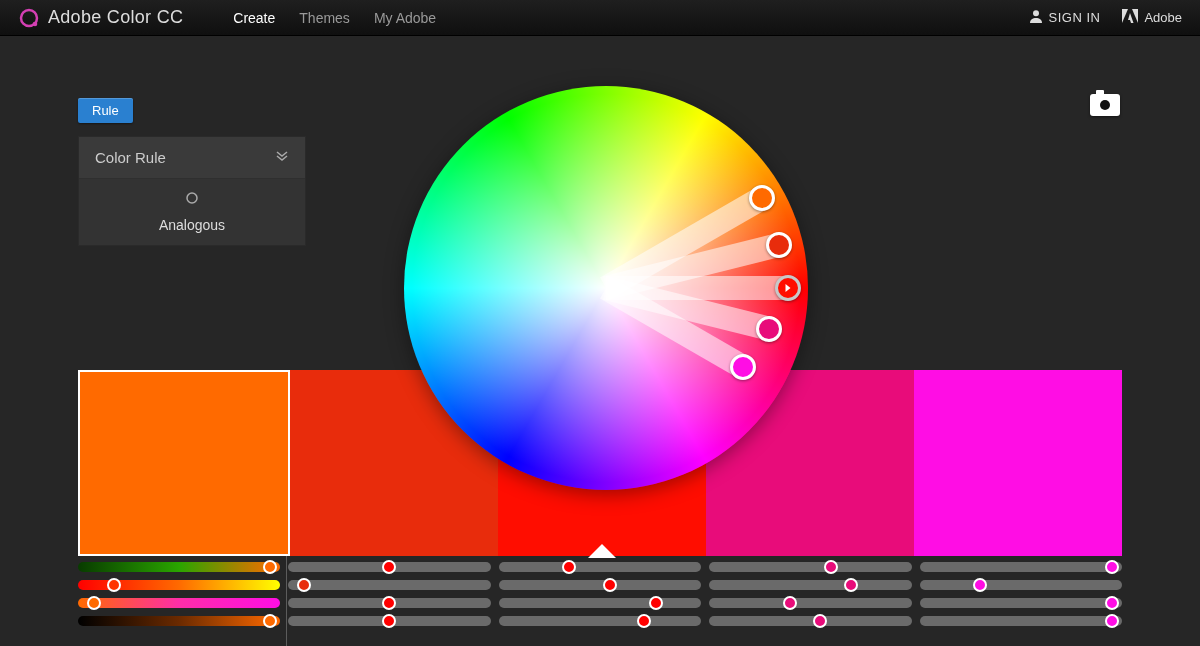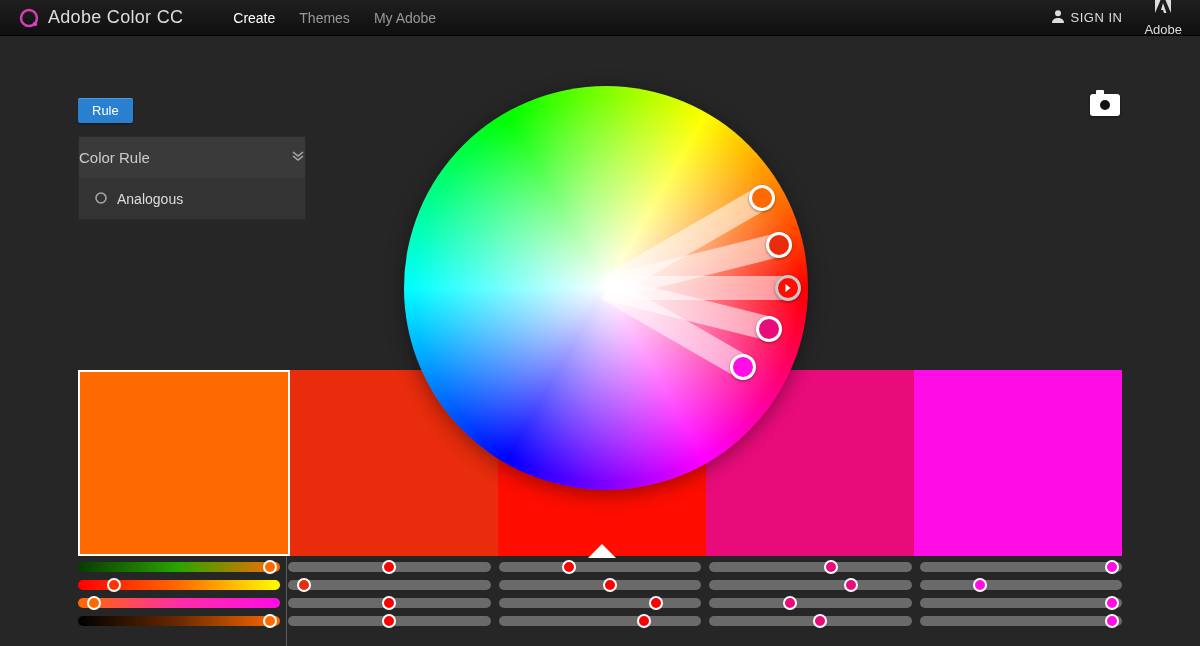--- a/index.html
+++ b/index.html
@@ -22,7 +22,7 @@
   .nav-item.active { color: #fff; font-weight: 500; }
   .spacer { flex: 1; }
   .signin { display:flex; align-items:center; gap:6px; color:#ddd; font-size:13px; letter-spacing:.5px; cursor:pointer; }
-  .adobe-brand { display:flex; align-items:center; gap:6px; margin-left:22px; color:#ddd; font-size:13px; cursor:pointer;flex-direction:column; }
+  .adobe-brand { display:flex; align-items:center; gap:6px; margin-left:22px; color:#ddd; font-size:13px; cursor:pointer; }
   
   
   .main { position: relative; width: 100%; height: 606px; }

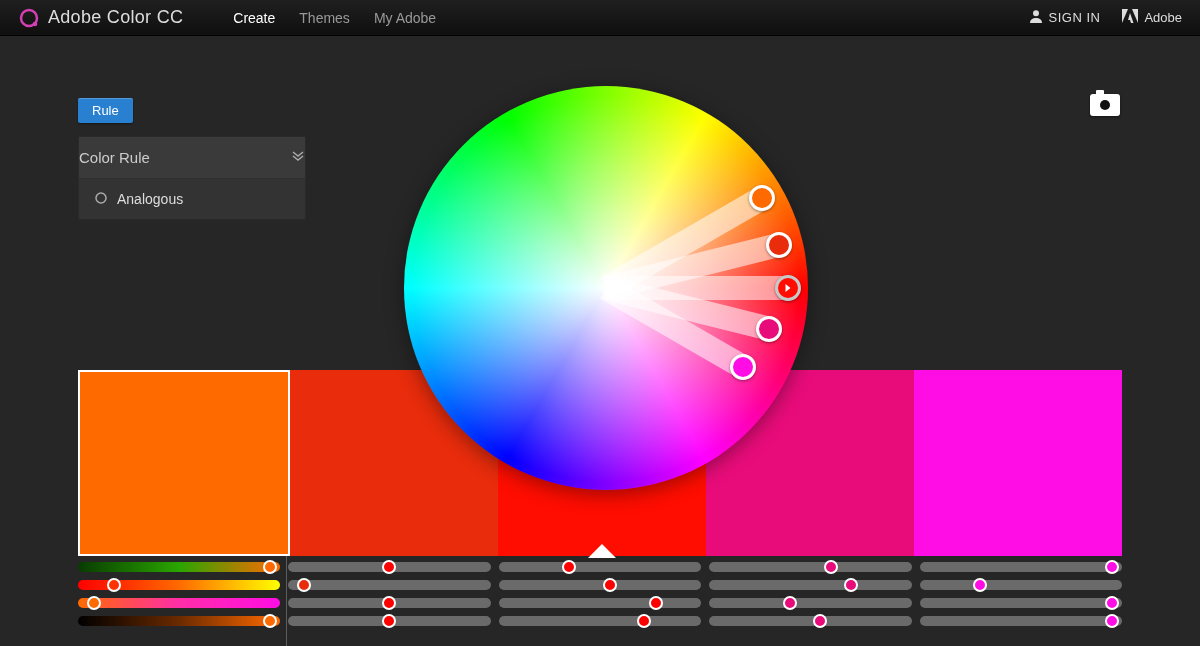--- a/index.html
+++ b/index.html
@@ -41,7 +41,7 @@
   }
   .rule-header {
     display:flex; align-items:center; justify-content:space-between;
-    padding:12px 0; cursor:pointer;
+    padding:12px 16px; cursor:pointer;
     border-bottom:1px solid #2f2f2f;
   }
   .rule-header span { color:#ccc; font-size:15px; }

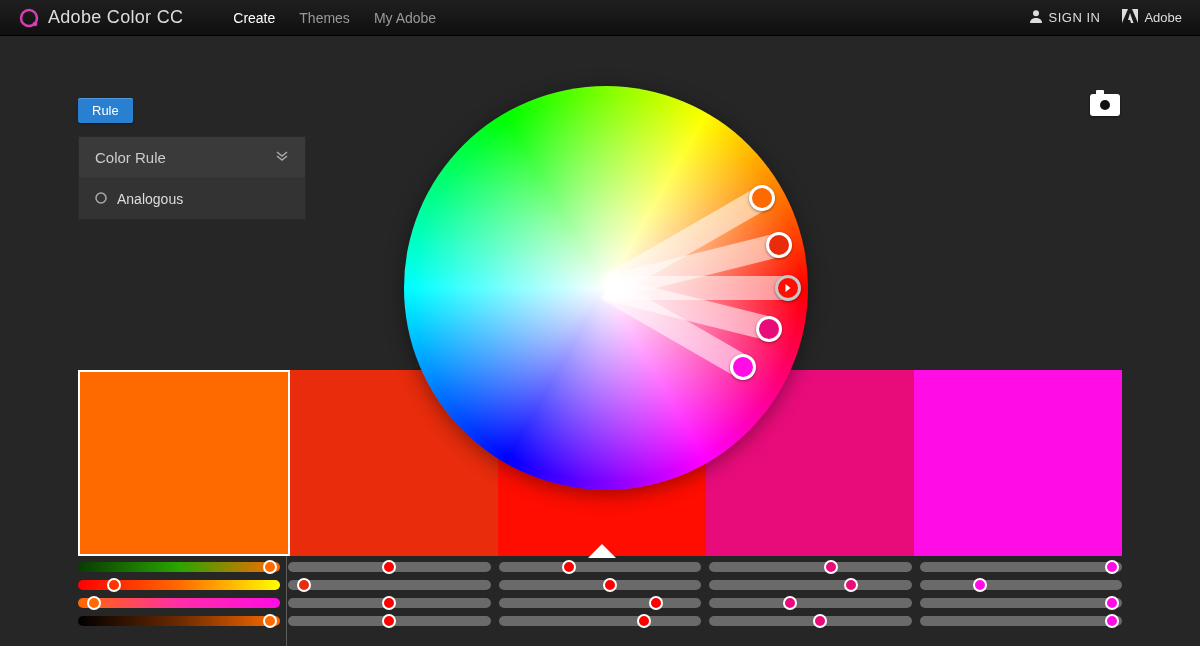--- a/index.html
+++ b/index.html
@@ -45,7 +45,7 @@
     border-bottom:1px solid #2f2f2f;
   }
   .rule-header span { color:#ccc; font-size:15px; }
-  .rule-body { padding:12px 16px; background:#333; display:flex; align-items:center; gap:10px; }
+  .rule-body { padding:12px 16px; background:#333; display:flex; align-items:center; gap:10px;flex-direction:column; }
   .rule-body span { font-size:14px; color:#ddd; }
   
   .camera-btn {

